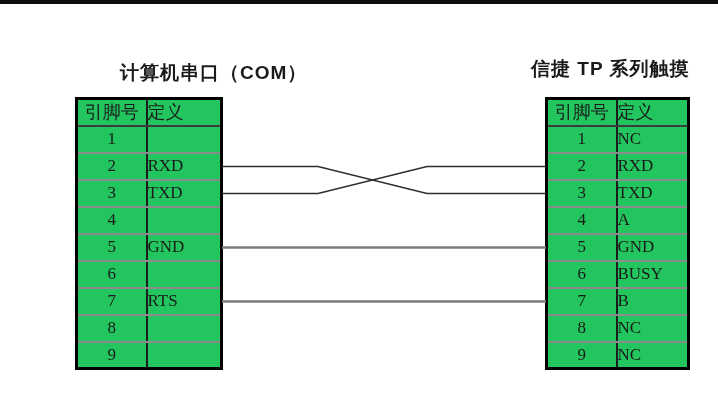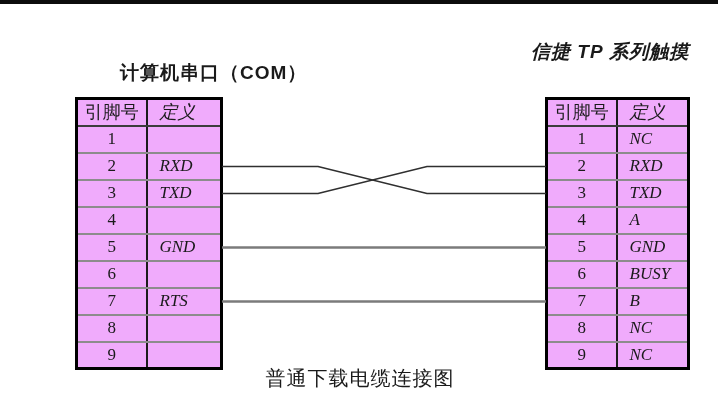--- a/index.html
+++ b/index.html
@@ -37,9 +37,8 @@
   }
   .title-right {
     left: 531px;
-    top: 38px;
+    top: 55px;
     line-height: 27px;
-    font-style: italic;
   }
   table.pins {
     position: absolute;

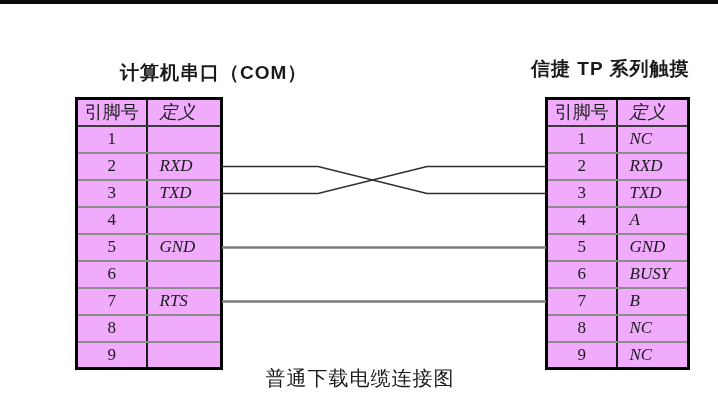--- a/index.html
+++ b/index.html
@@ -44,7 +44,7 @@
     position: absolute;
     border-collapse: collapse;
     table-layout: fixed;
-    background: #f0abfc;
+    background: #22c55e;
     border: 3px solid #000000;
     font-family: "Liberation Serif", "DejaVu Serif", serif;
     font-size: 17px;

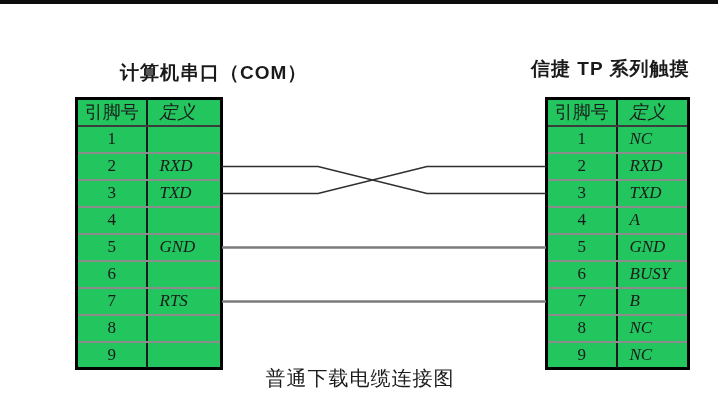--- a/index.html
+++ b/index.html
@@ -70,8 +70,6 @@
   }
   table.pins th:last-child, table.pins td:last-child {
     text-align: left;
-    padding-left: 12px;
-    font-style: italic;
   }
   svg.wires {
     position: absolute;

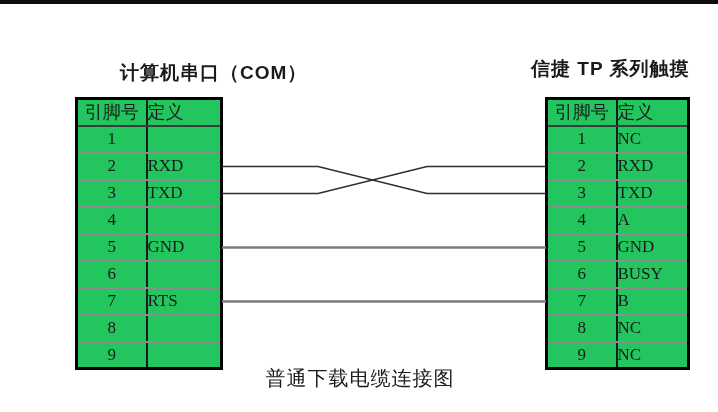--- a/index.html
+++ b/index.html
@@ -211,7 +211,6 @@
       <polyline points="222,301.5 546,301.5" fill="none" stroke="#7b7b7b" stroke-width="2.4"></polyline>
     </svg>
 
-  <div class="caption">普通下载电缆连接图</div>
 
 </div>
 

